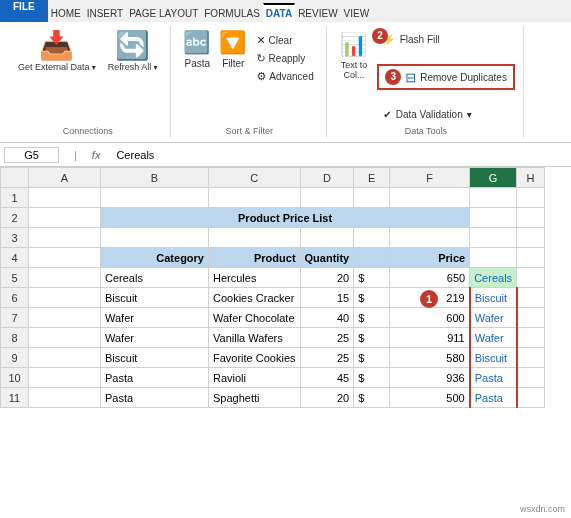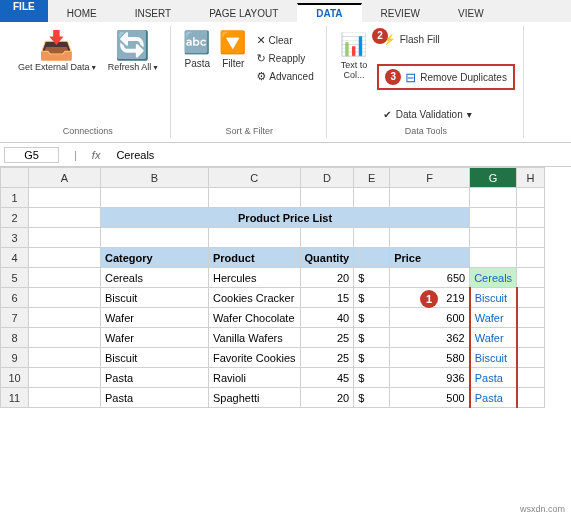--- a/index.html
+++ b/index.html
@@ -5,7 +5,7 @@
     * { box-sizing: border-box; margin: 0; padding: 0; }
     body { font-family: 'Segoe UI', Arial, sans-serif; font-size: 11px; background: #fff; width: 571px; height: 518px; overflow: hidden; }
     .tab-bar { display: flex; background: #f0f0f0; height: 22px; align-items: flex-end; }
-    .tab-item { padding: 3px 18px; font-size: 10px; cursor: pointer; color: #333; border-top: 1px solid transparent; border-left: 1px solid transparent; border-right: 1px solid transparent; }
+    .tab-item { padding: 3px 2px; font-size: 10px; cursor: pointer; color: #333; border-top: 1px solid transparent; border-left: 1px solid transparent; border-right: 1px solid transparent; }
     .tab-item.file { background: #1565c0; color: #fff; padding: 10px 12px; font-weight: bold; }
     .tab-item.data-tab { background: #fff; border-top: 2px solid #000000; color: #1565c0; font-weight: bold; }
 

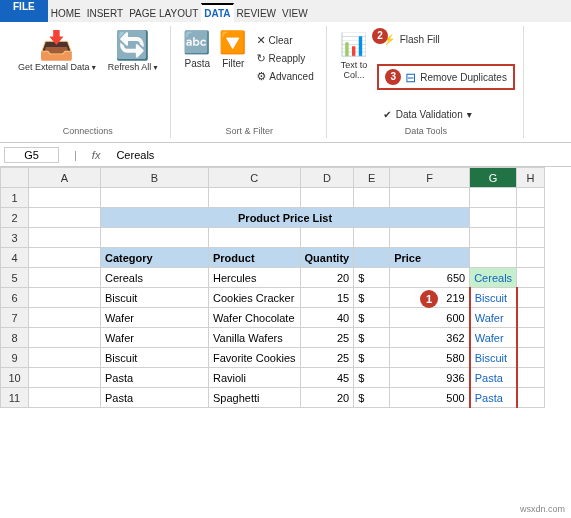--- a/index.html
+++ b/index.html
@@ -69,6 +69,7 @@
   <div class="tab-item">HOME</div>
   <div class="tab-item">INSERT</div>
   <div class="tab-item">PAGE LAYOUT</div>
+  <div class="tab-item">FORMULAS</div>
   <div class="tab-item data-tab">DATA</div>
   <div class="tab-item">REVIEW</div>
   <div class="tab-item">VIEW</div>

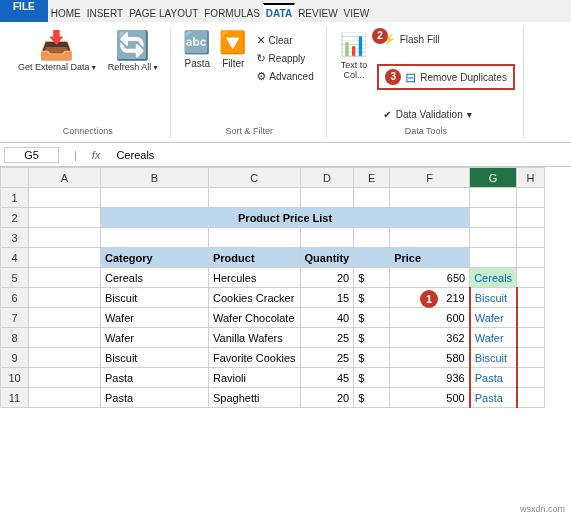--- a/index.html
+++ b/index.html
@@ -49,7 +49,7 @@
     .col-g { width: 80px; }
     .col-h { width: 40px; }
 
-    .cell-header { background: #bdd7ee; font-weight: bold; text-align: left; margin-left: 20px; }
+    .cell-header { background: #bdd7ee; font-weight: bold; text-align: right; margin-left: 20px; }
     .cell-title { background: #bdd7ee; font-weight: bold; text-align: center; }
     .cell-price { text-align: right; }
     .cell-qty { text-align: right; }

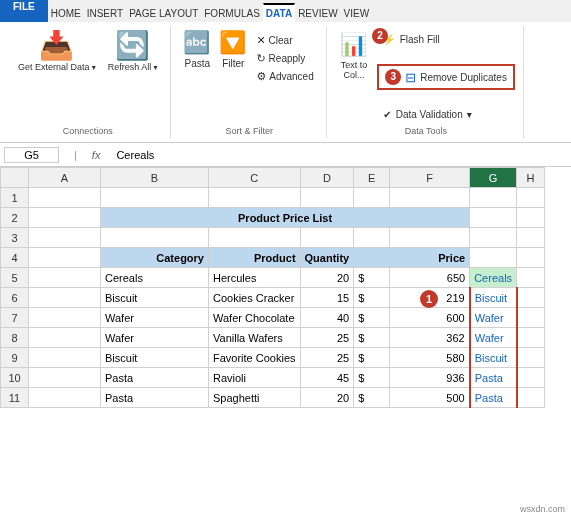--- a/index.html
+++ b/index.html
@@ -280,7 +280,7 @@
       <td>Vanilla Wafers</td>
       <td class="cell-qty">25</td>
       <td>$</td>
-      <td class="cell-price">362</td>
+      <td class="cell-price">911</td>
       <td style="background:#fff;color:#1565c0;border-left:2px solid #c0392b;border-right:2px solid #c0392b;">Wafer</td>
       <td></td>
     </tr>

